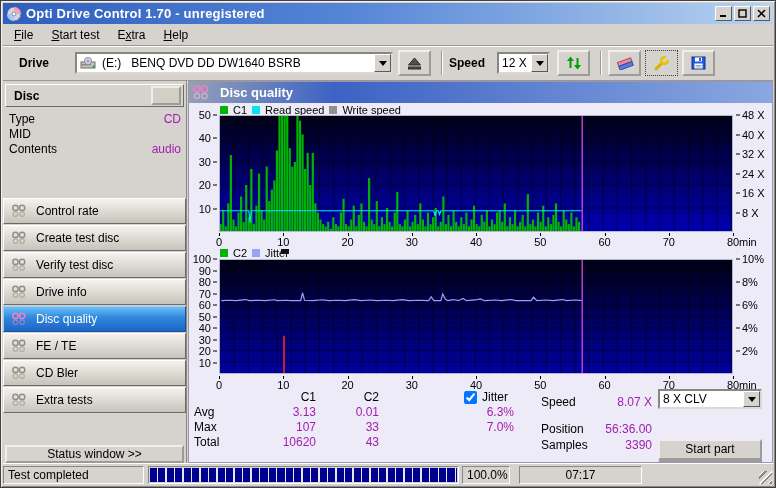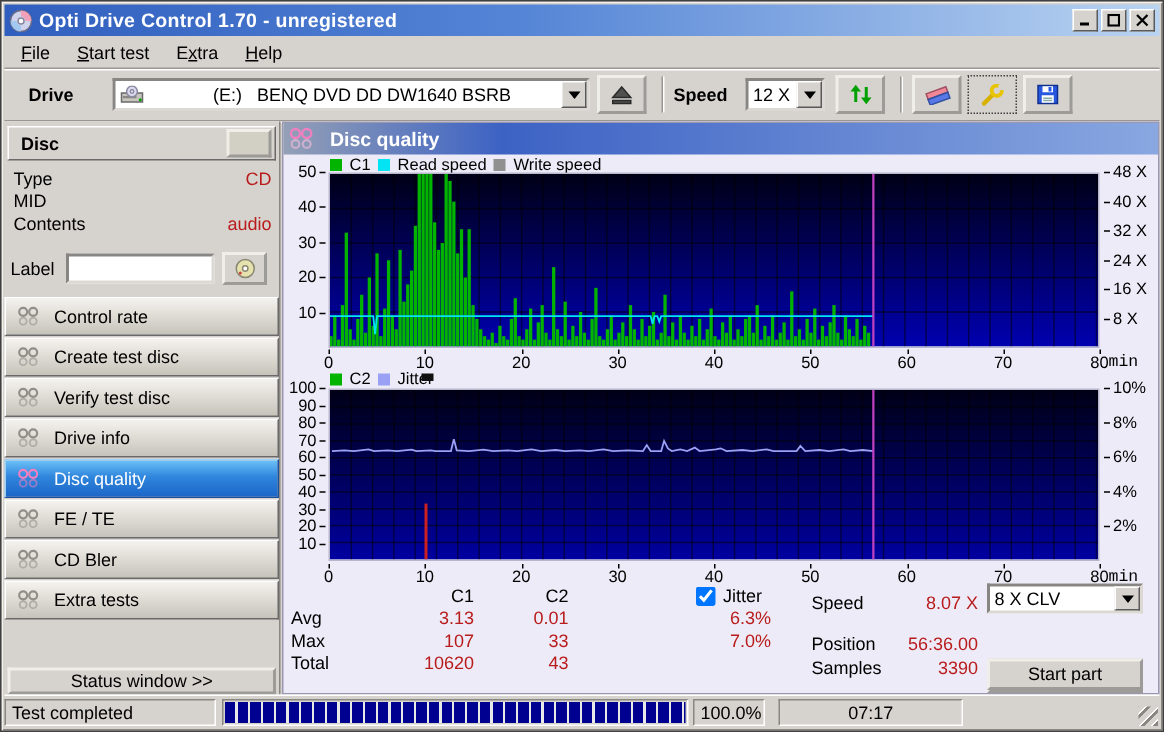--- a/index.html
+++ b/index.html
@@ -22,7 +22,7 @@
   .toolbar{position:absolute;left:2px;top:46px;right:2px;height:32px;display:flex;align-items:center;}
   .groove2{position:absolute;left:2px;top:79px;right:2px;height:0;border-top:1px solid #9a9792;border-bottom:1px solid #fff;}
   .bold{font-weight:bold;}
-  .combo{height:22px;background:#fff;border:2px inset #dcd9d4;display:flex;align-items:center;position:relative;padding-left:3px;gap:40px;}
+  .combo{height:22px;background:#fff;border:2px inset #dcd9d4;display:flex;align-items:center;position:relative;padding-left:3px;}
   .combo .arrowbtn{position:absolute;right:0;top:0;bottom:0;width:17px;background:#d6d3ce;border:1px solid;border-color:#fff #5a5a5a #5a5a5a #fff;display:flex;align-items:center;justify-content:center;}
   .tri-down{width:0;height:0;border-left:4px solid transparent;border-right:4px solid transparent;border-top:5px solid #000;}
   .toolbtn{width:33px;height:26px;background:#d6d3ce;border:2px outset #f0eee8;display:flex;align-items:center;justify-content:center;margin-right:4px;}

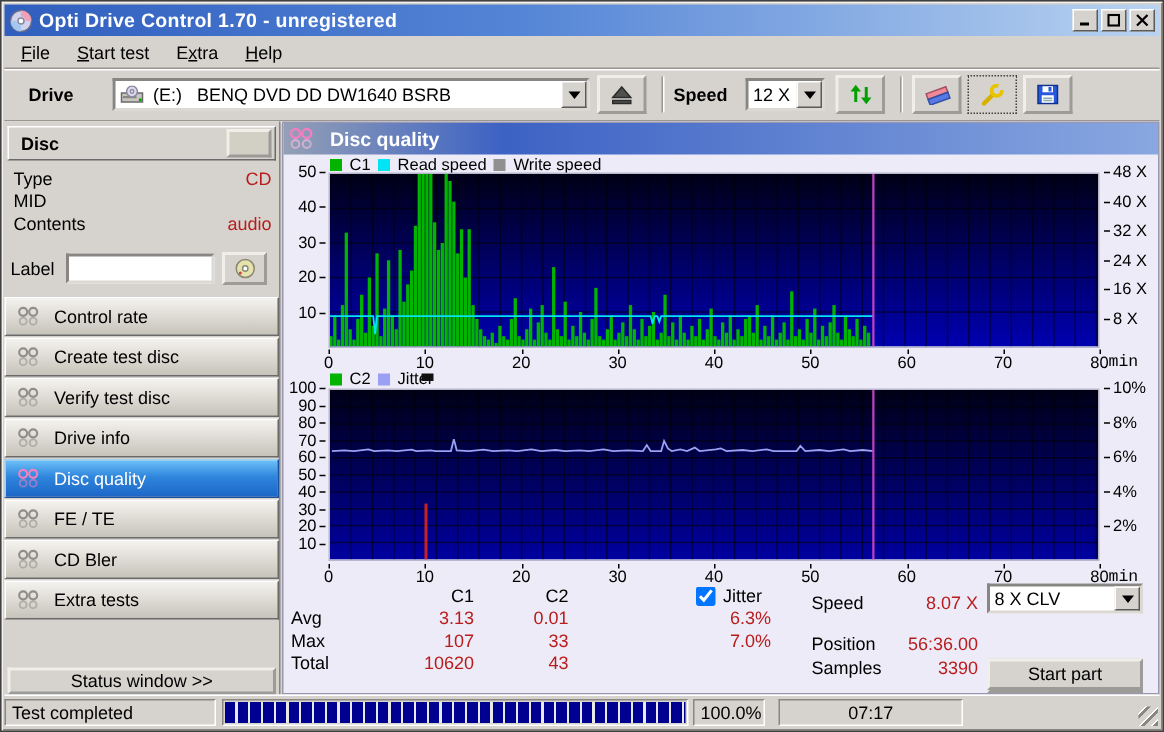--- a/index.html
+++ b/index.html
@@ -33,7 +33,7 @@
   .disc-header-btn{position:absolute;right:2px;top:1px;width:30px;height:19px;background:#d2cfc4;border:2px outset #f0eee8;}
   .disc-rows{position:absolute;left:4px;top:30px;width:176px;}
   .disc-row{display:flex;justify-content:space-between;height:15px;align-items:center;padding:0 2px;}
-  .bluev{color:#b91c1c;}
+  .bluev{color:#a21caf;}
   .label-row{position:absolute;left:4px;top:86px;width:178px;height:24px;display:flex;align-items:center;}
   .label-input{width:99px;height:20px;border:2px inset #dcd9d4;background:#fff;margin-left:8px;font-size:12px;padding:0 2px;font-family:"Liberation Sans",sans-serif;}
   .cd-btn{width:30px;height:22px;margin-left:5px;background:#d6d3ce;border:2px outset #f0eee8;display:flex;align-items:center;justify-content:center;}

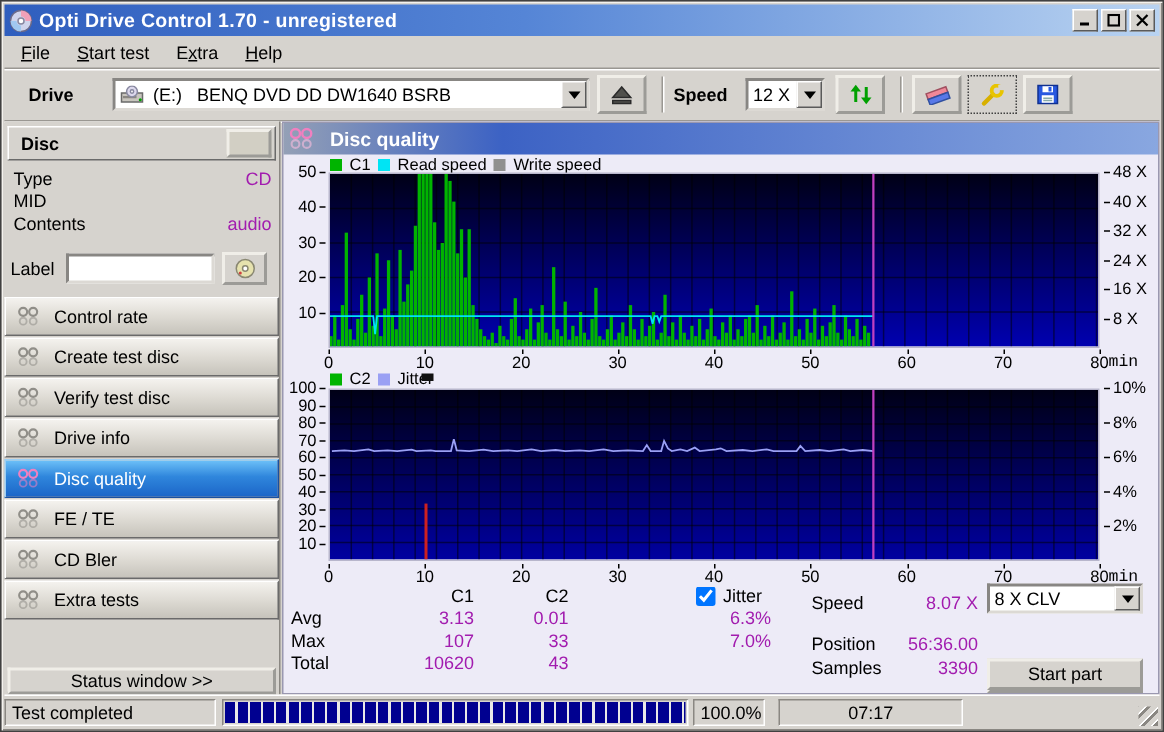--- a/index.html
+++ b/index.html
@@ -199,17 +199,6 @@
         <span>Contents</span>
         <span class="bluev">audio</span>
       </div>
-    </div>
-    <div class="label-row">
-      <span>Label</span>
-      <input class="label-input" value="" style="">
-      <span class="cd-btn">
-        <svg width="15" height="14" viewBox="0 0 15 14">
-          <circle cx="7.5" cy="7" r="6" fill="#e6e2ae" stroke="#8a8872"></circle>
-          <circle cx="7.5" cy="7" r="1.8" fill="#fff" stroke="#8a8872"></circle>
-          <circle cx="4.2" cy="10" r="1" fill="#d04040"></circle>
-        </svg>
-      </span>
     </div>
     <div class="sidebar">
         <div class="side-item">

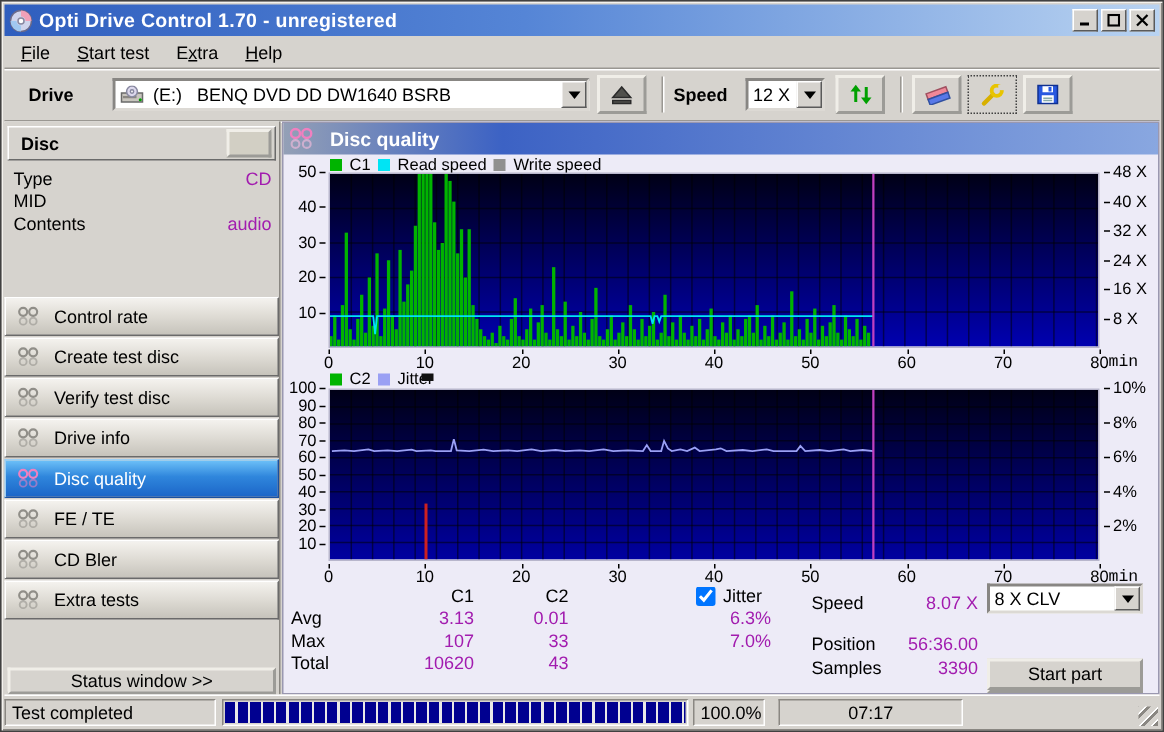--- a/index.html
+++ b/index.html
@@ -59,7 +59,7 @@
   .tick-mark-l{position:absolute;right:1px;width:4px;height:1px;background:#000;transform:translateY(50%);}
   .tick-yr{position:absolute;left:7px;transform:translateY(50%);font-size:11px;}
   .tick-mark-r{position:absolute;left:1px;width:4px;height:1px;background:#000;transform:translateY(50%);}
-  .xunit{position:absolute;left:calc(100% + 6px);top:3px;font-family:Liberation Mono, monospace;}
+  .xunit{position:absolute;left:calc(100% + 6px);top:3px;}
   .blackmark{position:absolute;left:92px;top:167px;width:8px;height:5px;background:#111;}
   
   .stat{position:absolute;height:14px;}

